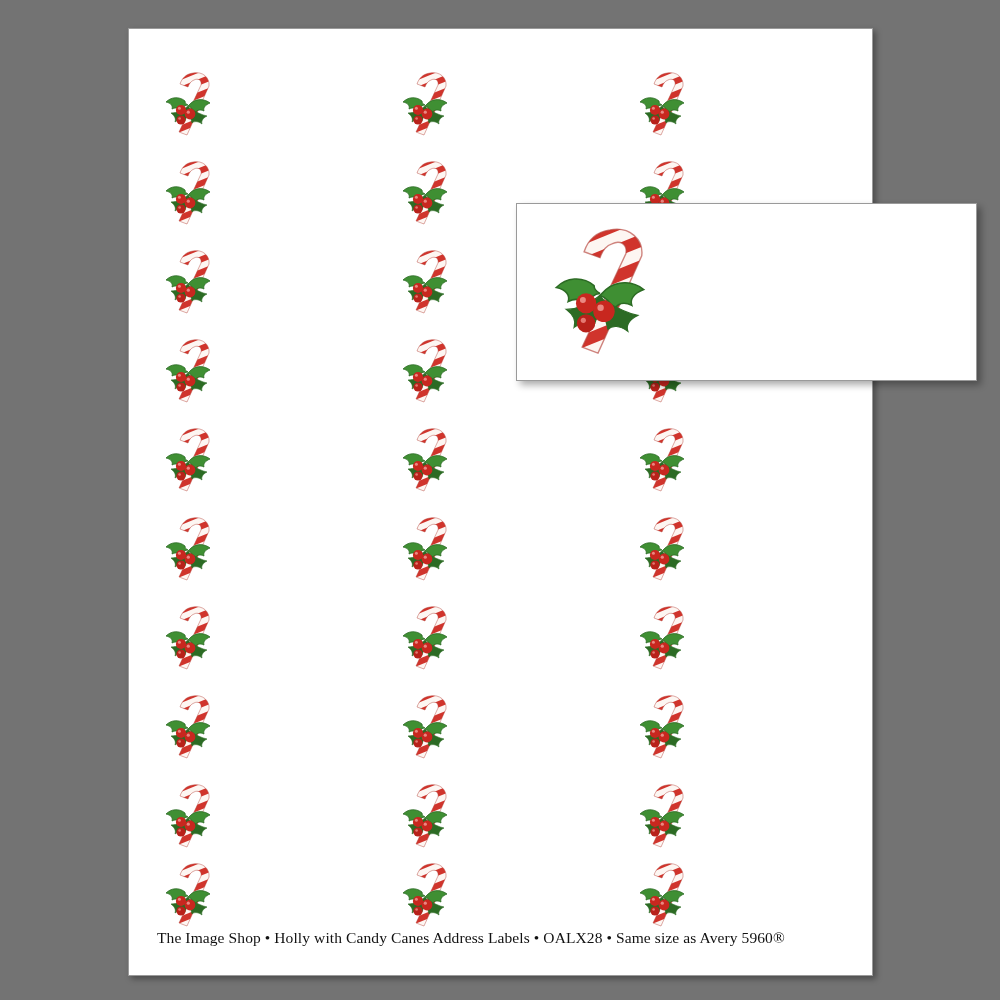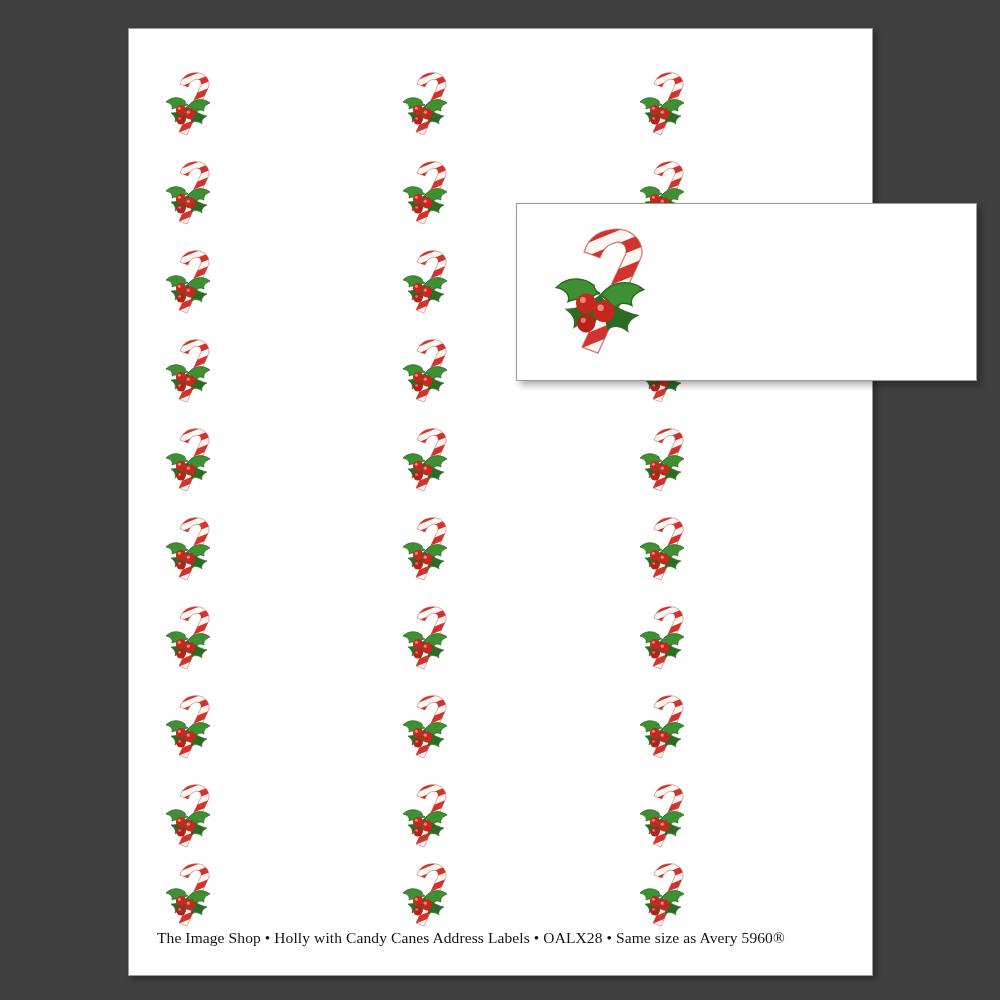--- a/index.html
+++ b/index.html
@@ -20,7 +20,7 @@
     left: 0; top: 0;
     width: 1000px;
     height: 1000px;
-    background: #404040;
+    background: #737373;
   }
 
   

